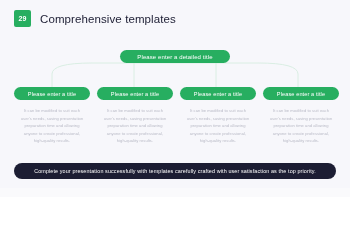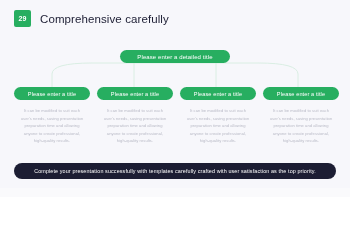--- a/index.html
+++ b/index.html
@@ -151,7 +151,7 @@
 
   <div class="header">
     <div class="badge">29</div>
-    <div class="page-title">Comprehensive carefully</div>
+    <div class="page-title">Comprehensive templates</div>
   </div>
 
   <svg class="connectors" viewBox="0 0 350 188">

